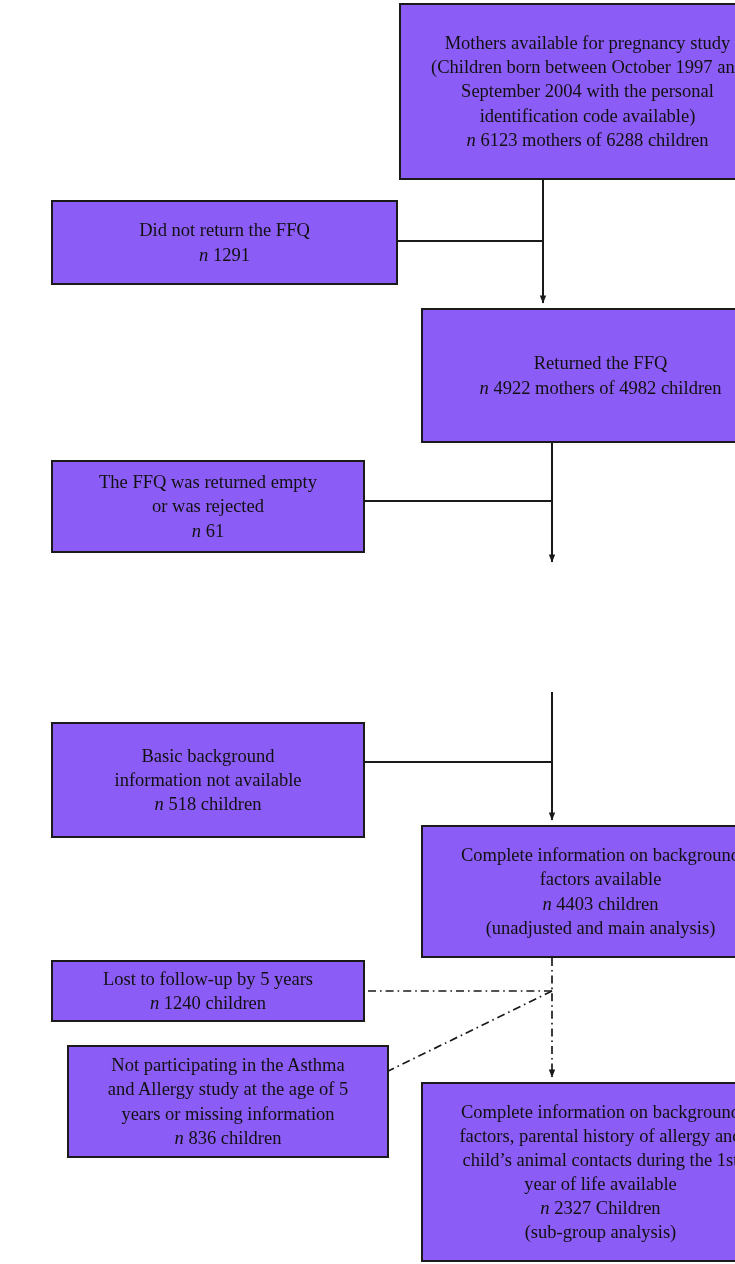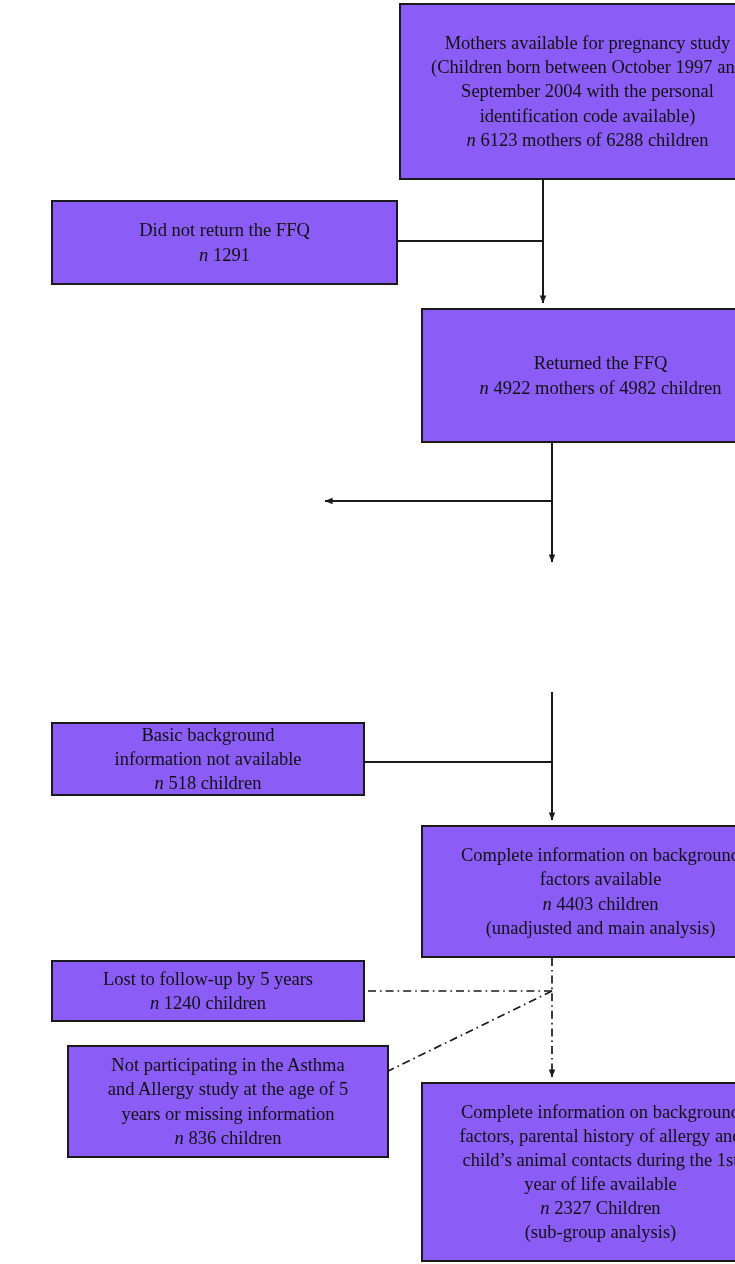--- a/index.html
+++ b/index.html
@@ -98,6 +98,9 @@
     <div class="node-text">Did not return the FFQ<br><i>n</i> 1291</div>
   </div>
 
+  <div class="node" style="left:3px; top:460px; width:314px; height:93px;">
+    <div class="node-text">The FFQ was returned empty<br>or was rejected<br><i>n</i> 61</div>
+  </div>
 
   <div class="node" style="left:3px; top:722px; width:314px; height:74px;">
     <div class="node-text">Basic background<br>information not available<br><i>n</i> 518 children</div>

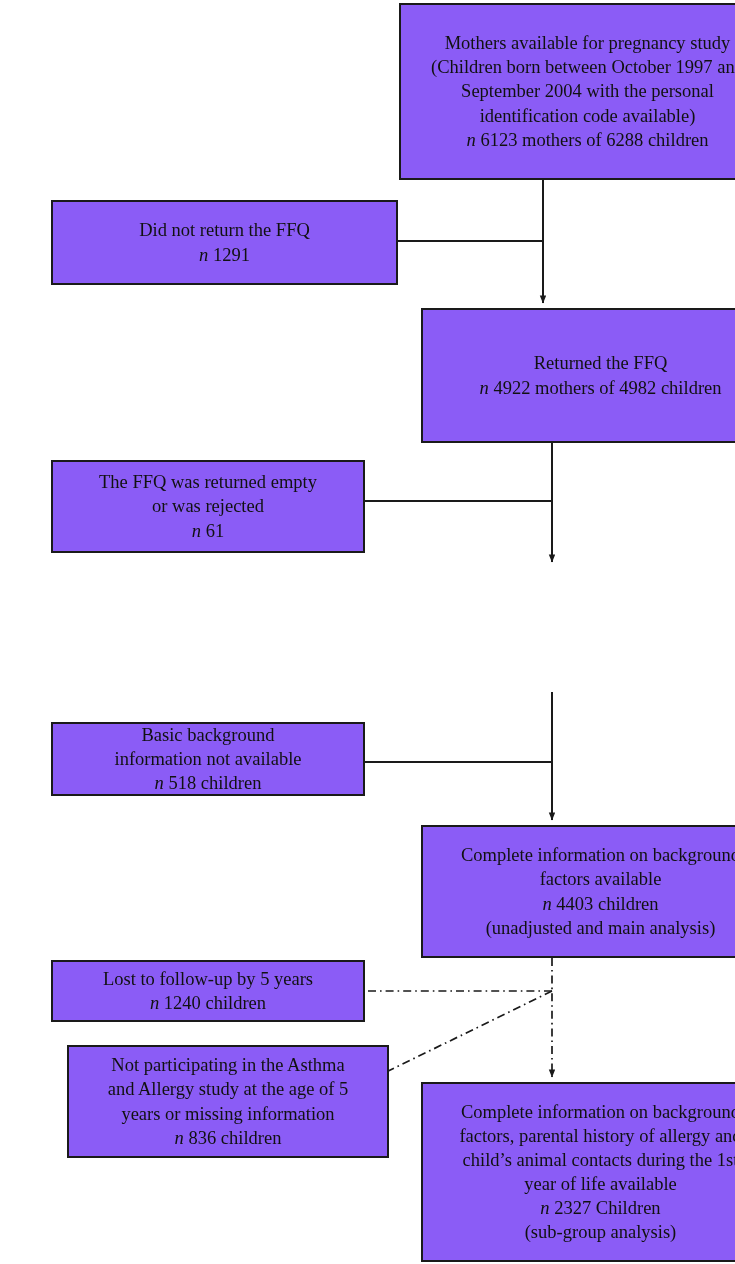--- a/index.html
+++ b/index.html
@@ -102,7 +102,7 @@
     <div class="node-text">The FFQ was returned empty<br>or was rejected<br><i>n</i> 61</div>
   </div>
 
-  <div class="node" style="left:3px; top:722px; width:314px; height:74px;">
+  <div class="node" style="left:3px; top:722px; width:314px; height:116px;">
     <div class="node-text">Basic background<br>information not available<br><i>n</i> 518 children</div>
   </div>
 

